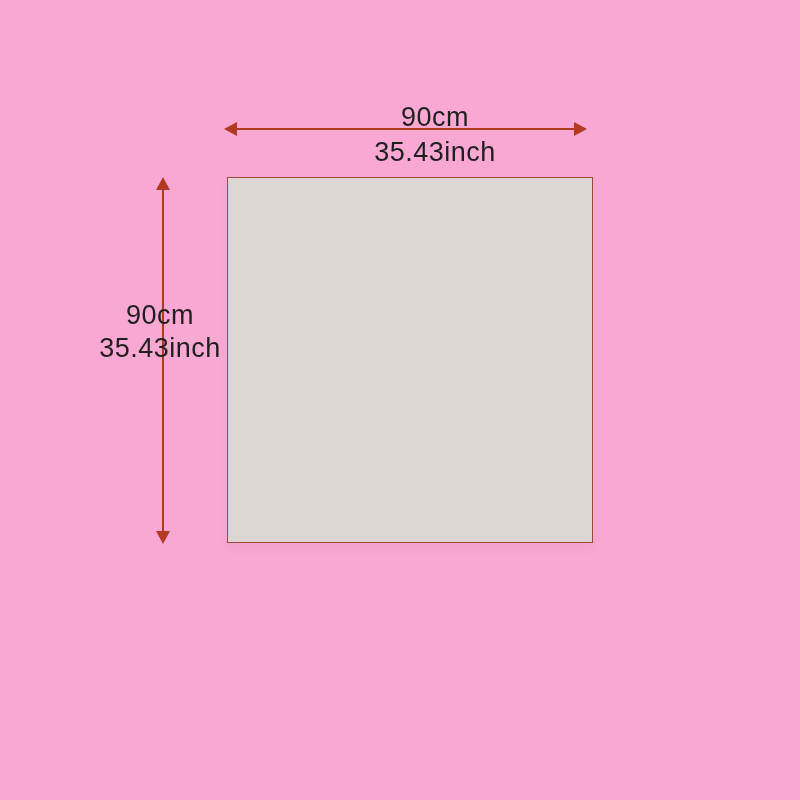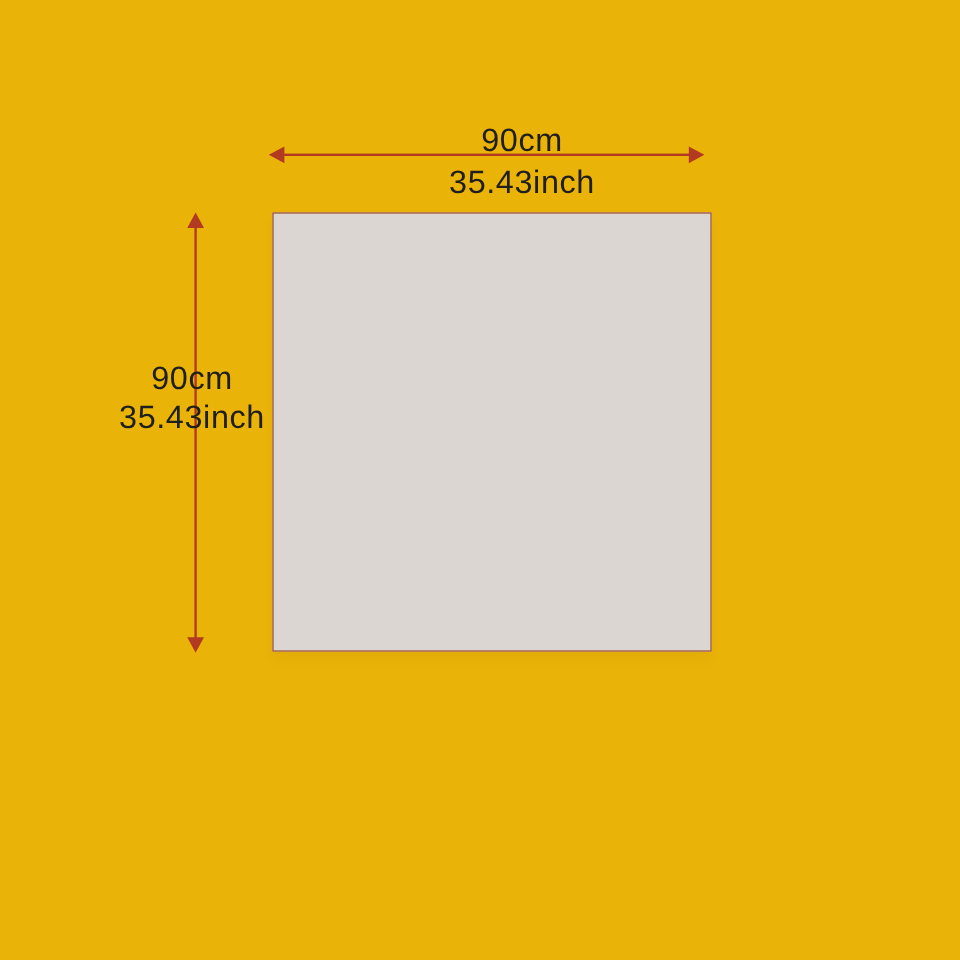--- a/index.html
+++ b/index.html
@@ -10,7 +10,7 @@
     position: relative;
     width: 800px;
     height: 800px;
-    background: #eab308;
+    background: #f9a8d4;
     overflow: hidden;
     font-family: "Liberation Sans", "DejaVu Sans", sans-serif;
   }

